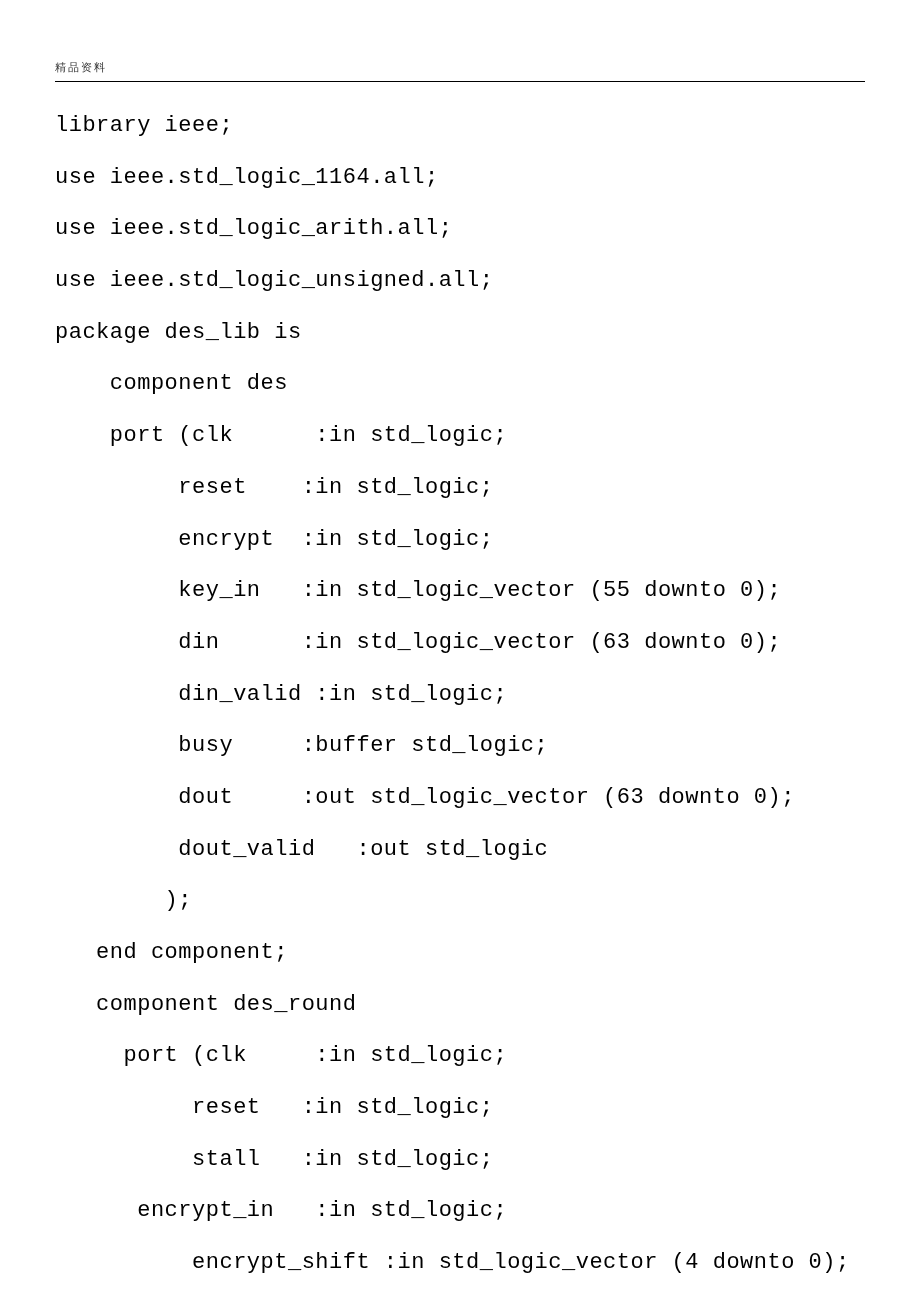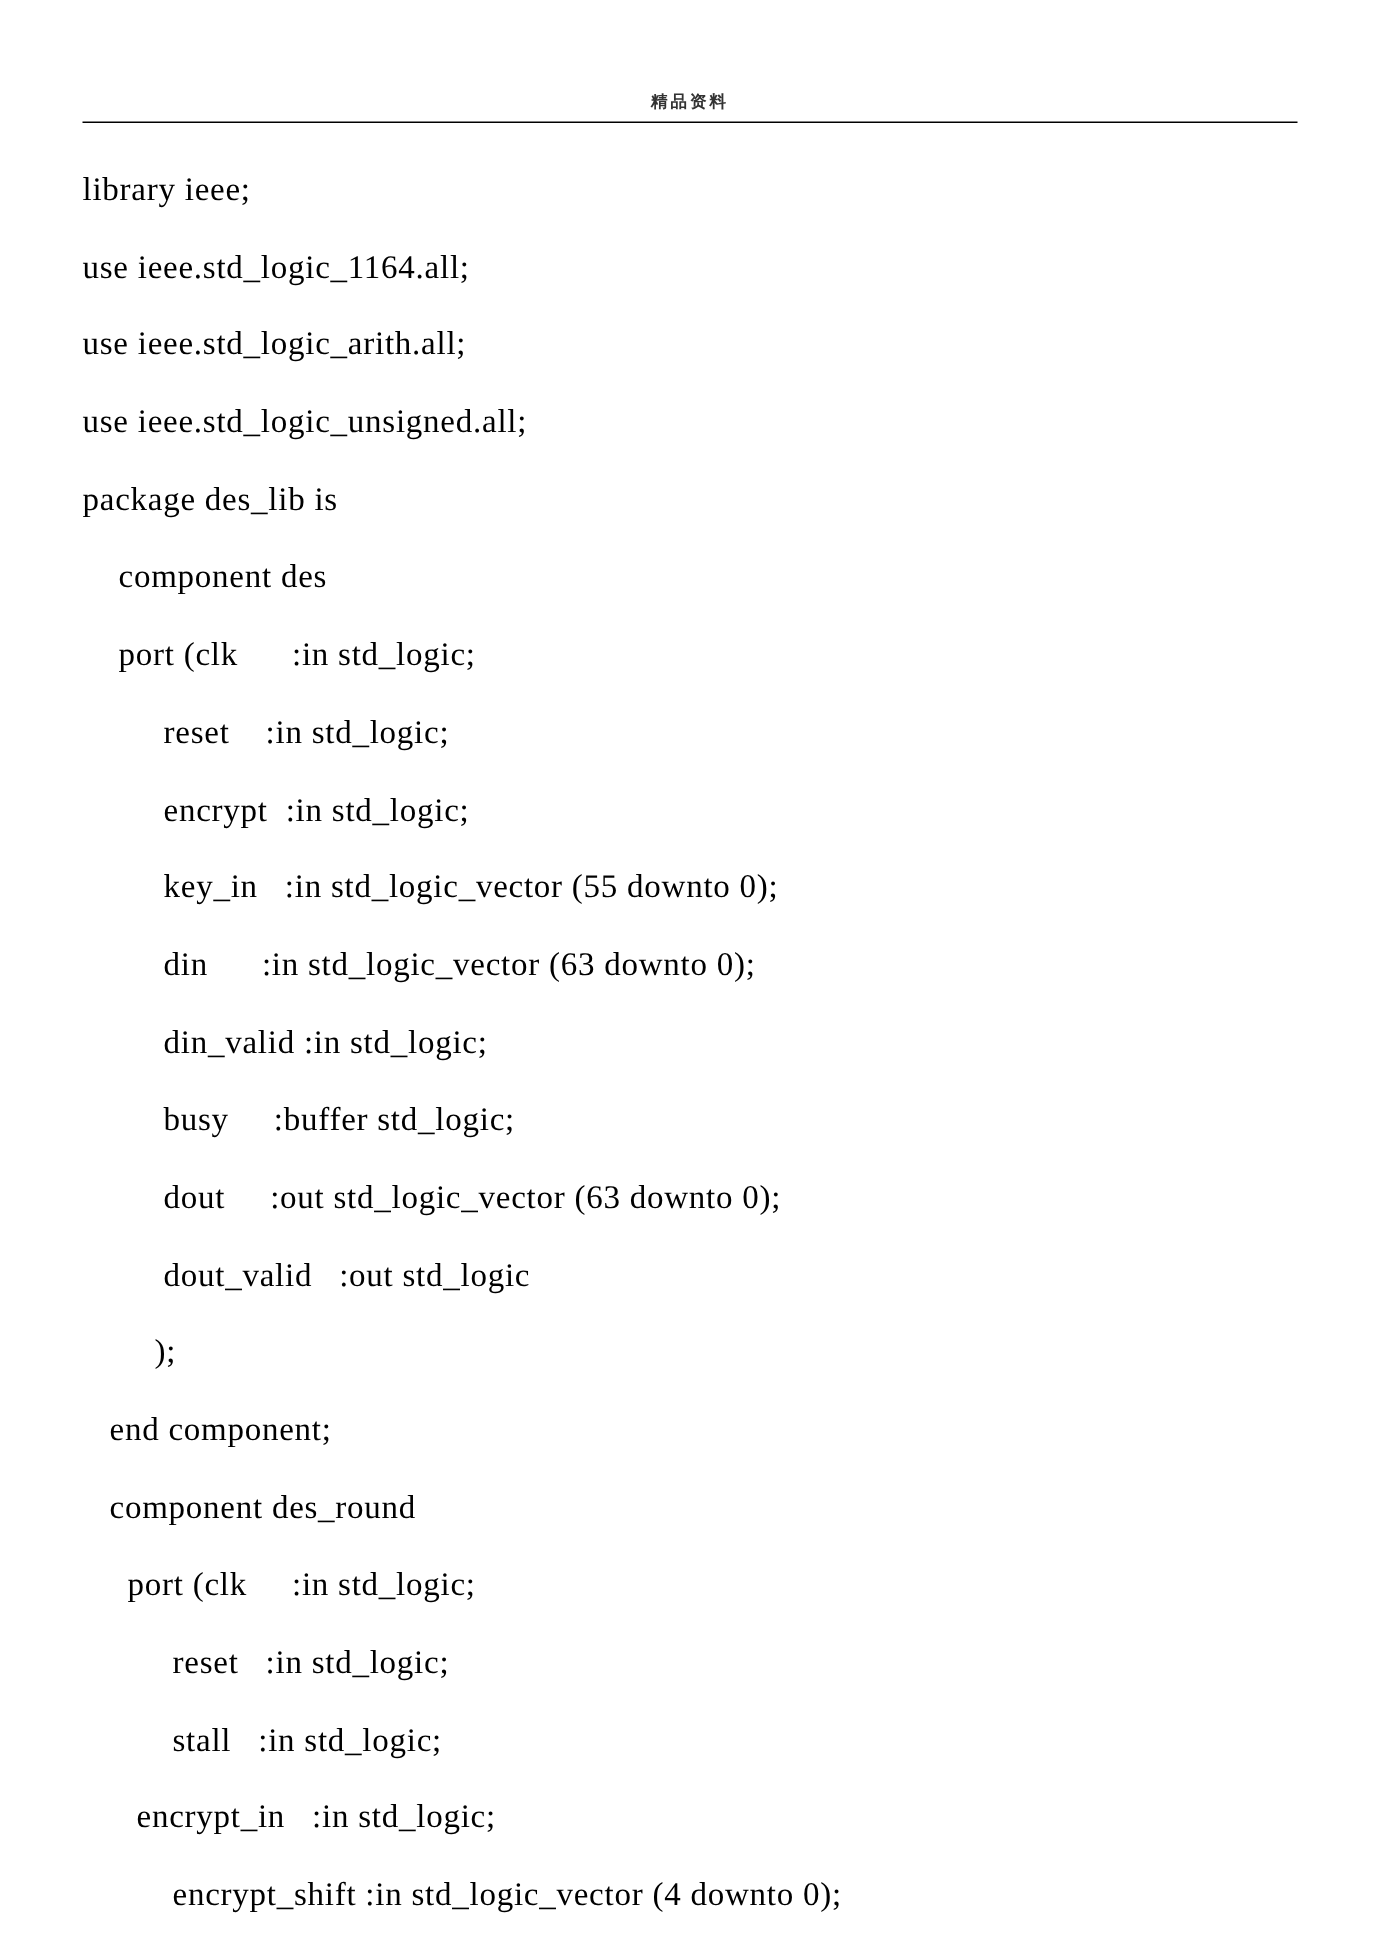--- a/index.html
+++ b/index.html
@@ -15,12 +15,10 @@
     box-sizing: border-box;
   }
   .header {
-    text-align: center;
     font-size: 11px;
     color: #333;
     letter-spacing: 2px;
     margin-bottom: 6px;
-    font-weight: bold;
   }
   .hr-top {
     border: none;

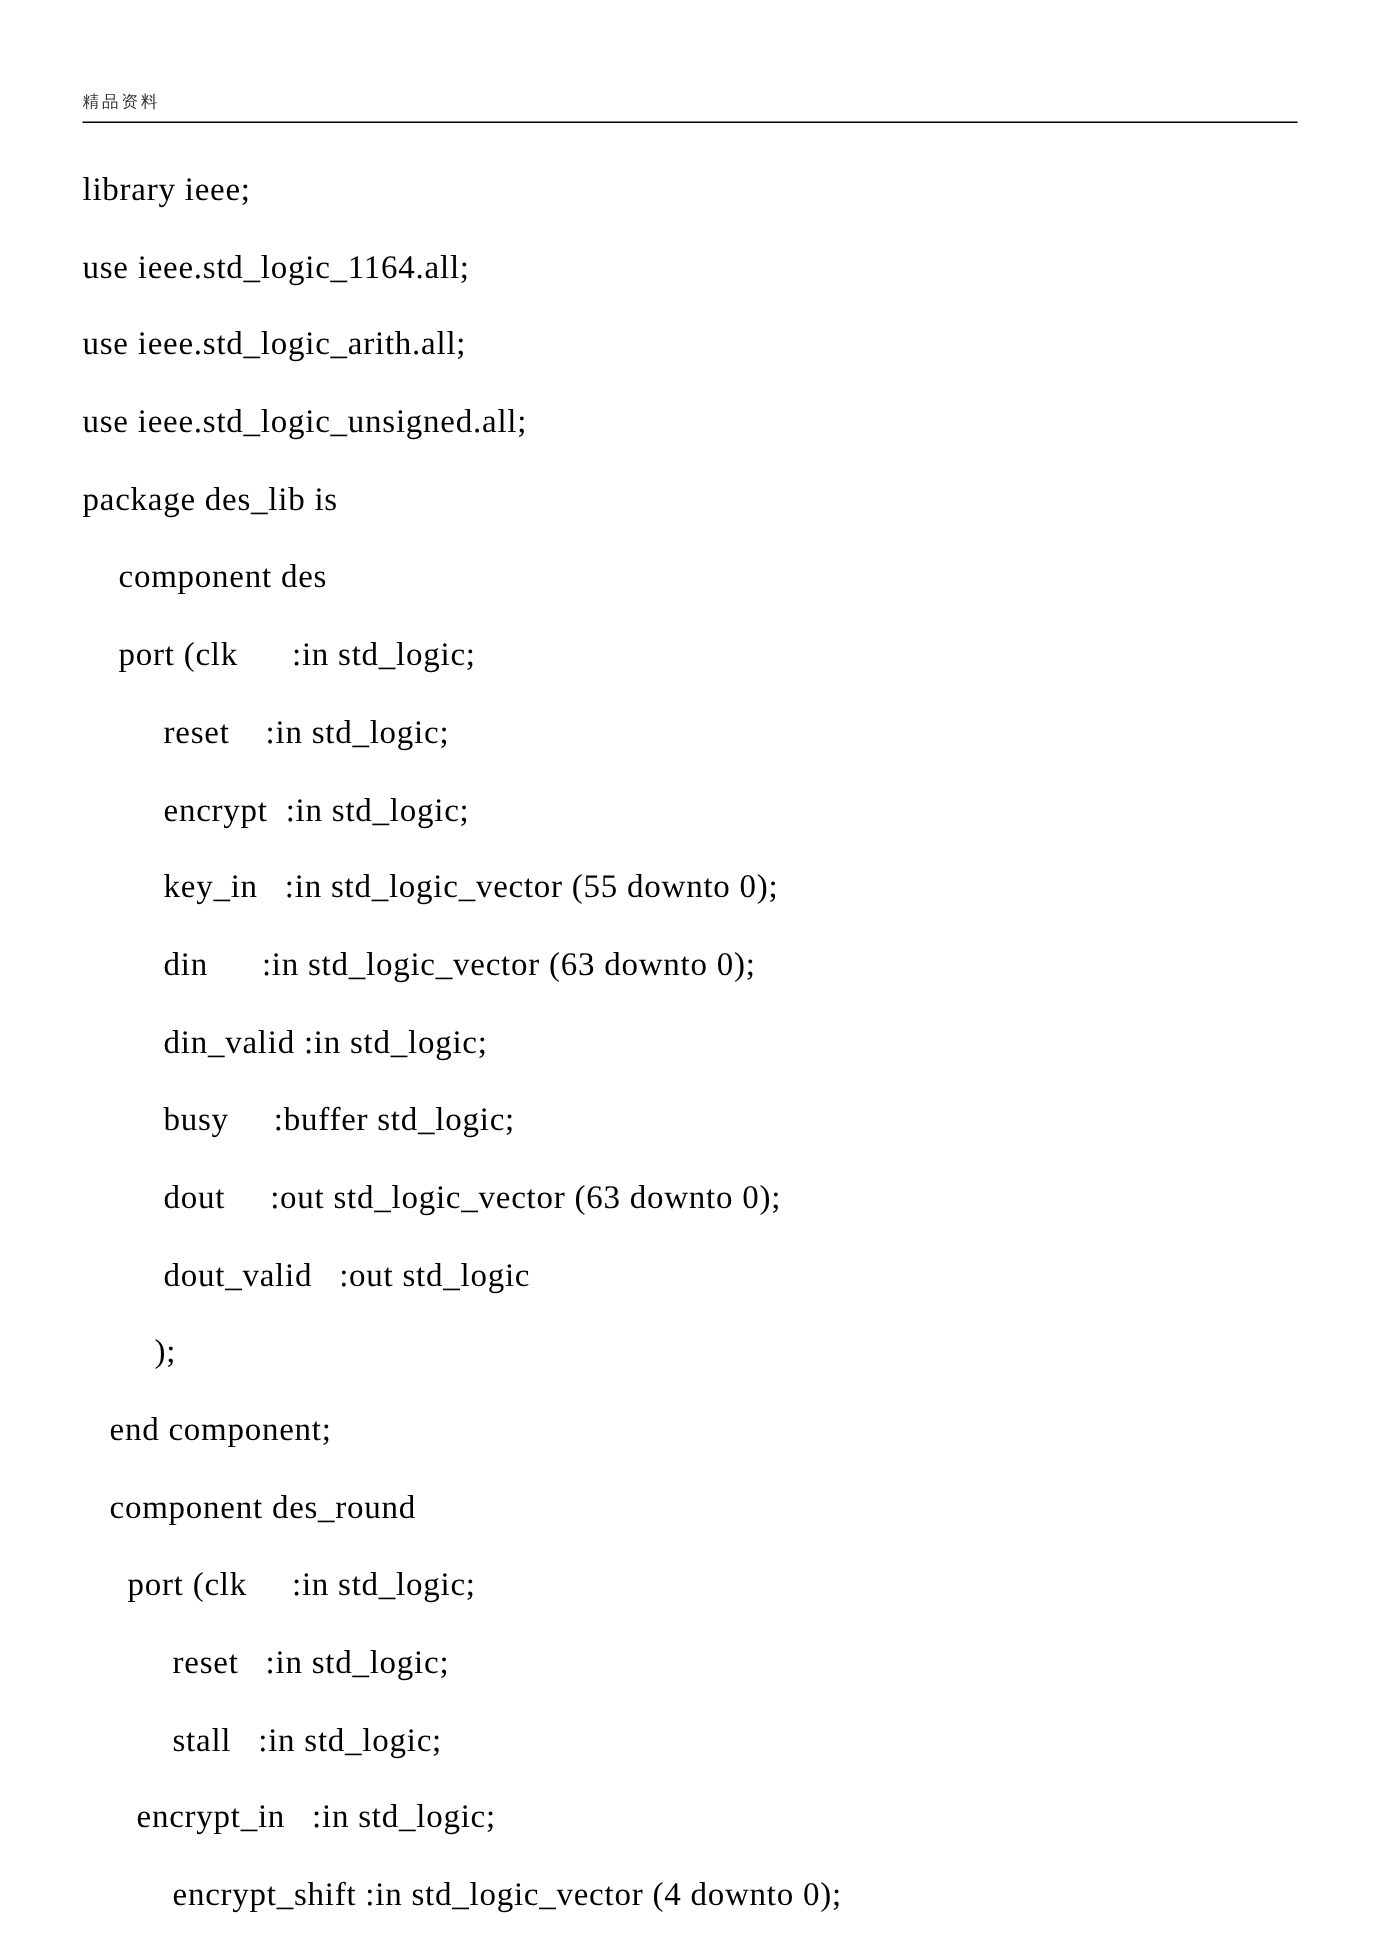--- a/index.html
+++ b/index.html
@@ -26,7 +26,7 @@
     margin: 0 0 18px 0;
   }
   .code {
-    font-family: Liberation Serif, serif;
+    font-family: Liberation Mono, monospace;
     font-size: 22px;
     line-height: 2.35;
     letter-spacing: 0.5px;

